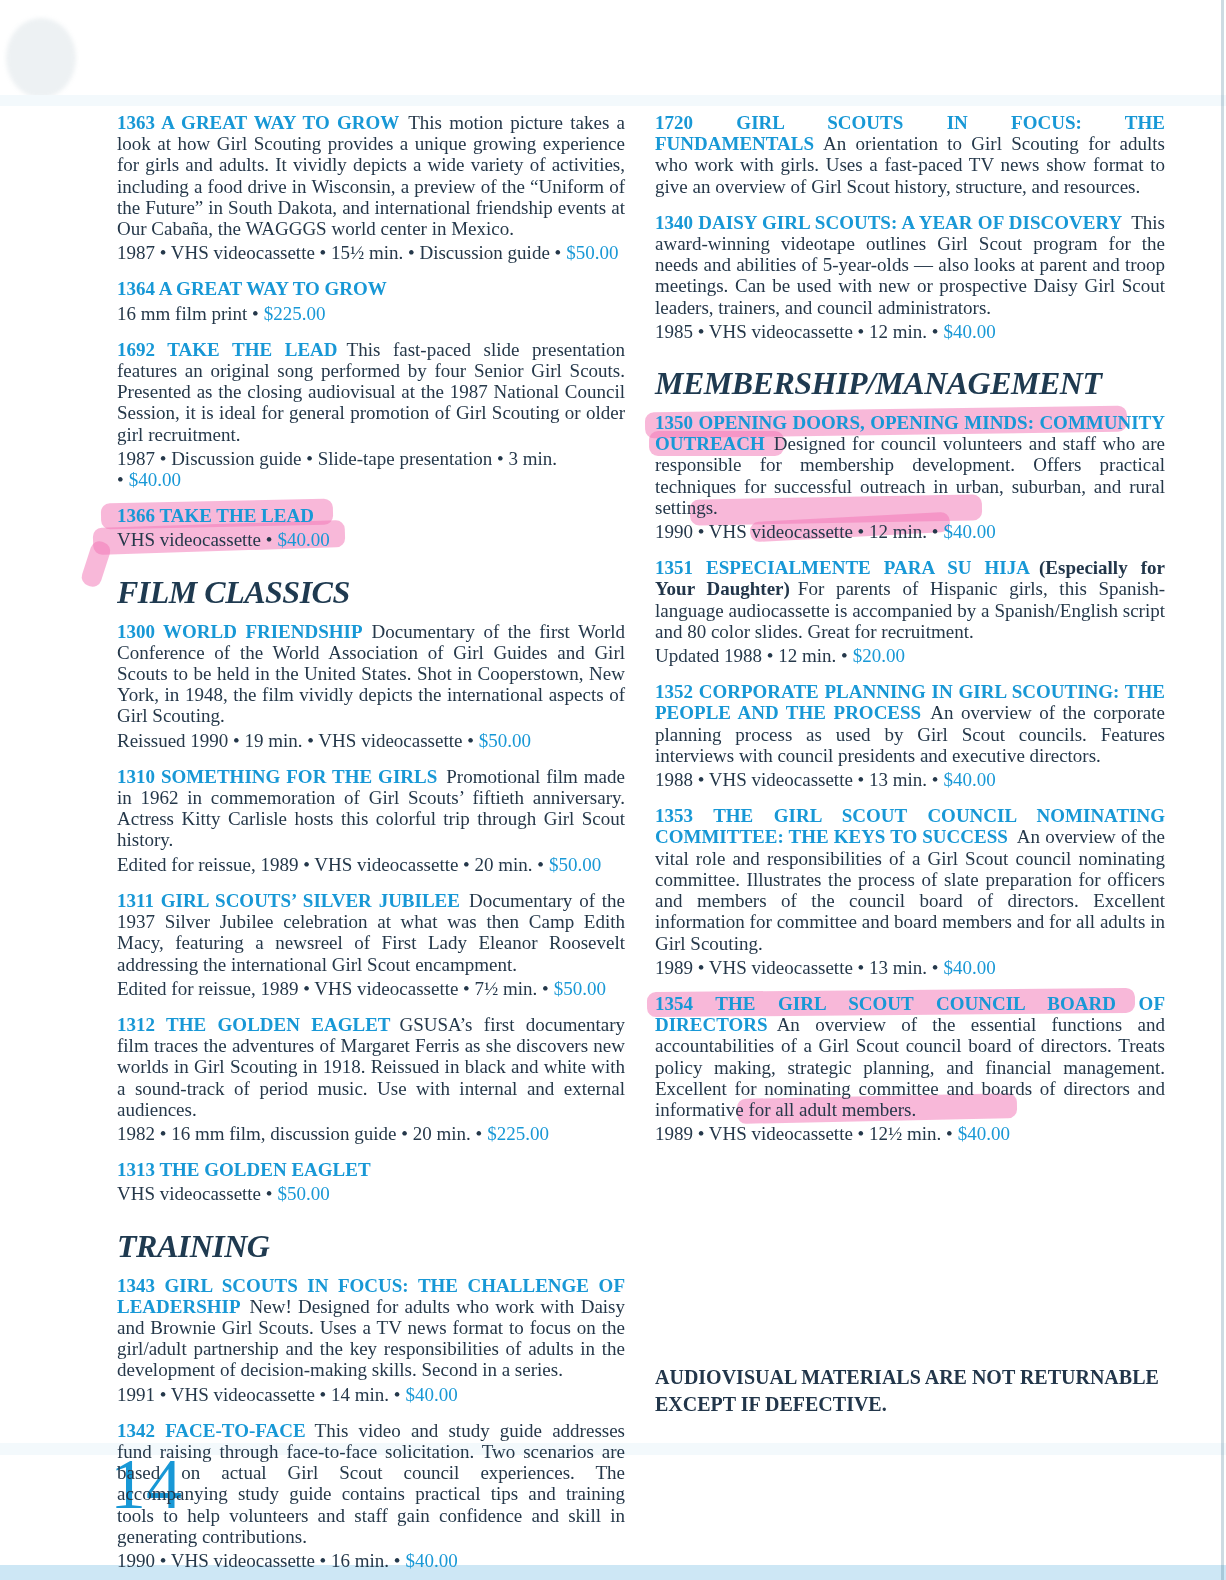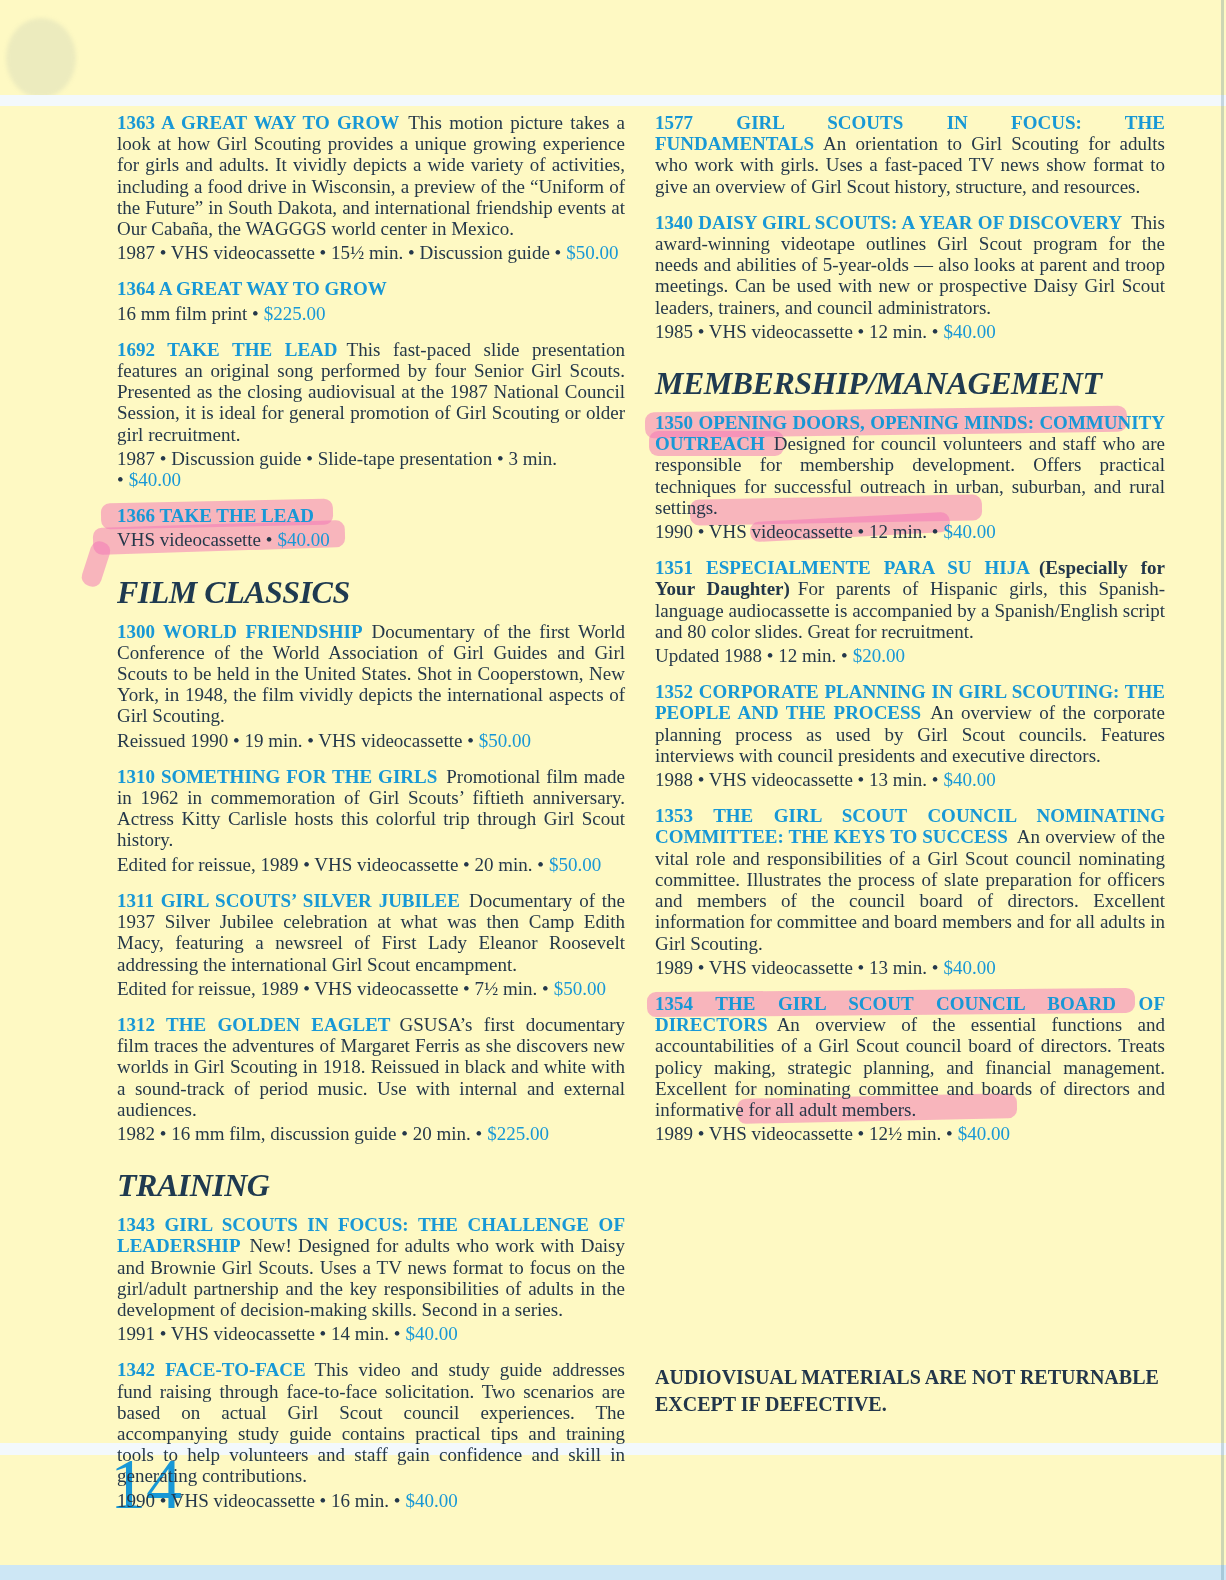--- a/index.html
+++ b/index.html
@@ -3,7 +3,7 @@
 <meta charset="utf-8">
 <style>
   html,body{margin:0;padding:0;background:#8fb8cc;}
-  .page{position:relative;width:1226px;height:1580px;background:#fef9c3;
+  .page{position:relative;width:1226px;height:1580px;background:#ffffff;
         font-family:"Liberation Serif",serif;overflow:hidden;}
   .stripe{position:absolute;left:0;width:1226px;background:#f3f9fc;}
   .stripe-top{top:95px;height:11px;}

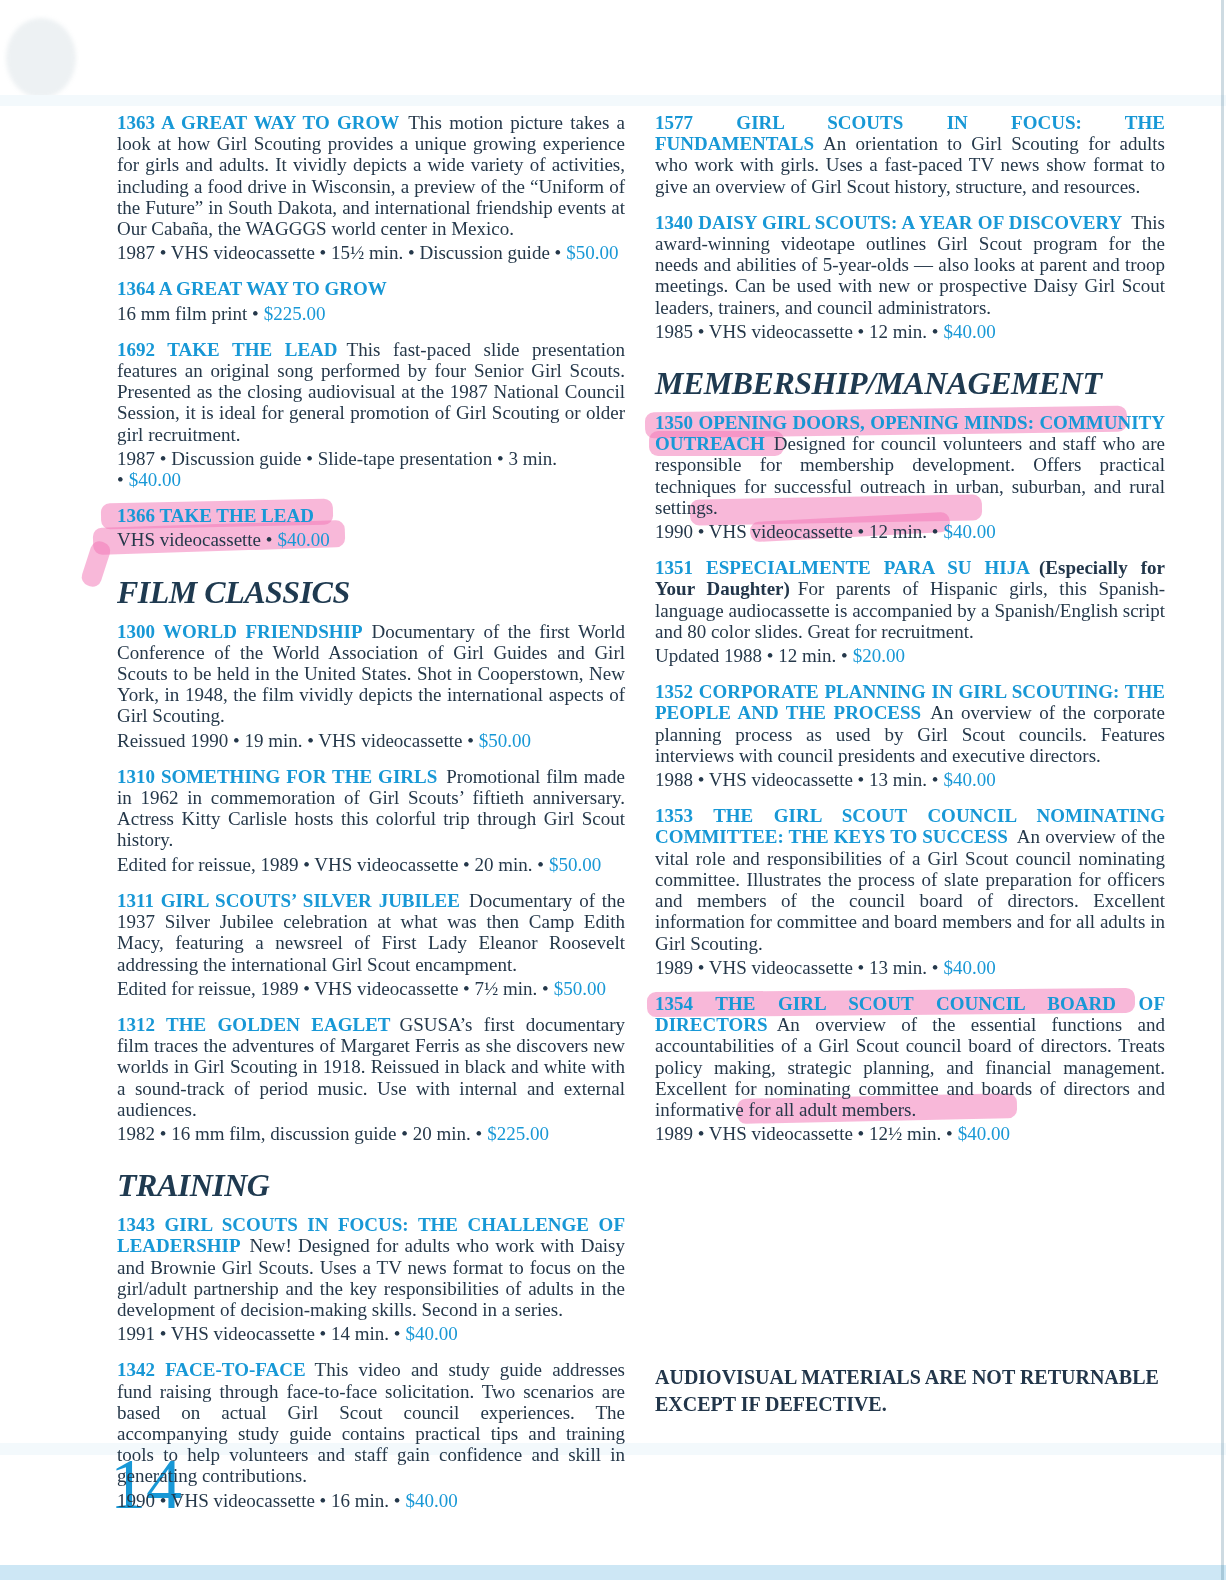--- a/index.html
+++ b/index.html
@@ -119,7 +119,7 @@
   <div class="col col-right">
 
     <div class="item">
-      <p class="entry"><span class="etitle">1577 GIRL SCOUTS IN FOCUS: THE FUNDAMENTALS</span><span>An orientation to Girl Scouting for adults who work with girls. Uses a fast-paced TV news show format to give an overview of Girl Scout history, structure, and resources.</span></p>
+      <p class="entry"><span class="etitle">1720 GIRL SCOUTS IN FOCUS: THE FUNDAMENTALS</span><span>An orientation to Girl Scouting for adults who work with girls. Uses a fast-paced TV news show format to give an overview of Girl Scout history, structure, and resources.</span></p>
     </div>
 
     <div class="item">

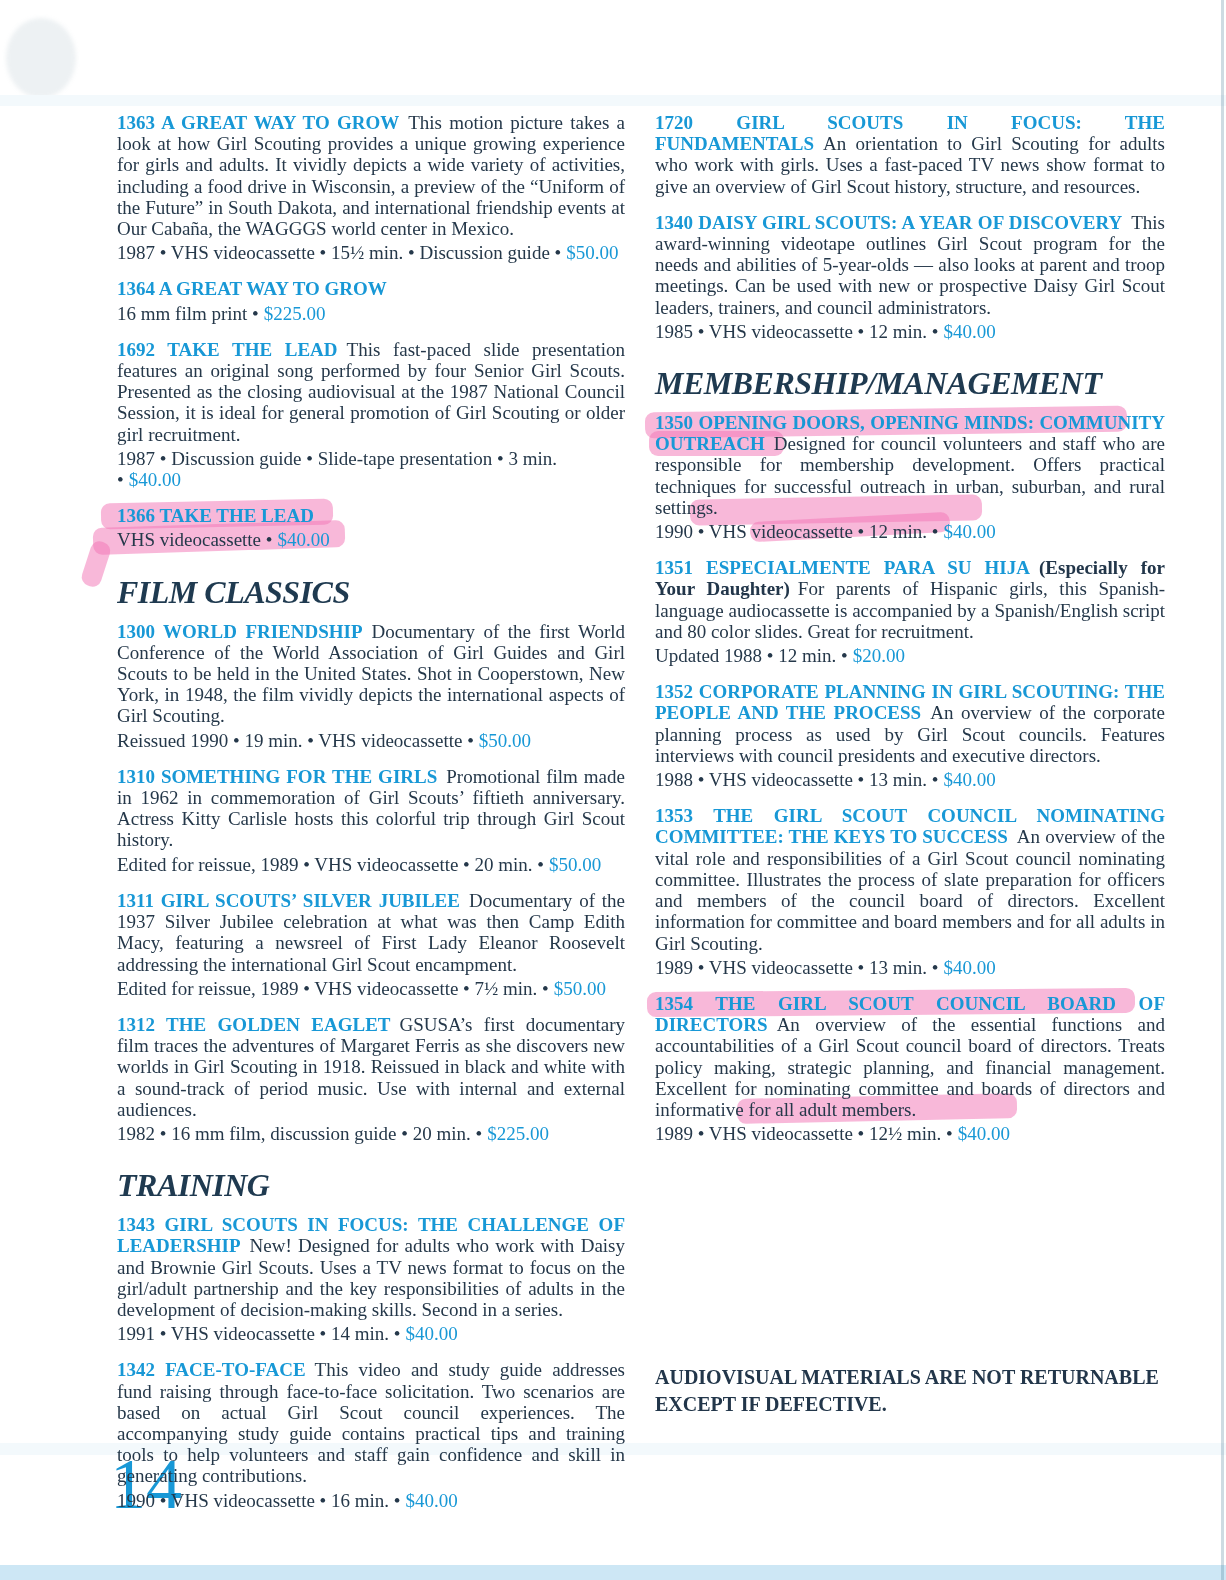--- a/index.html
+++ b/index.html
@@ -101,6 +101,10 @@
       <p class="meta"><span>1982 • 16 mm film, discussion guide • 20 min. •</span><span class="price">$225.00</span></p>
     </div>
 
+    <div class="item">
+      <p class="entry"><span class="etitle">1313 THE GOLDEN EAGLET</span></p>
+      <p class="meta"><span>VHS videocassette •</span><span class="price">$50.00</span></p>
+    </div>
 
     <h2 class="sec">TRAINING</h2>
 

